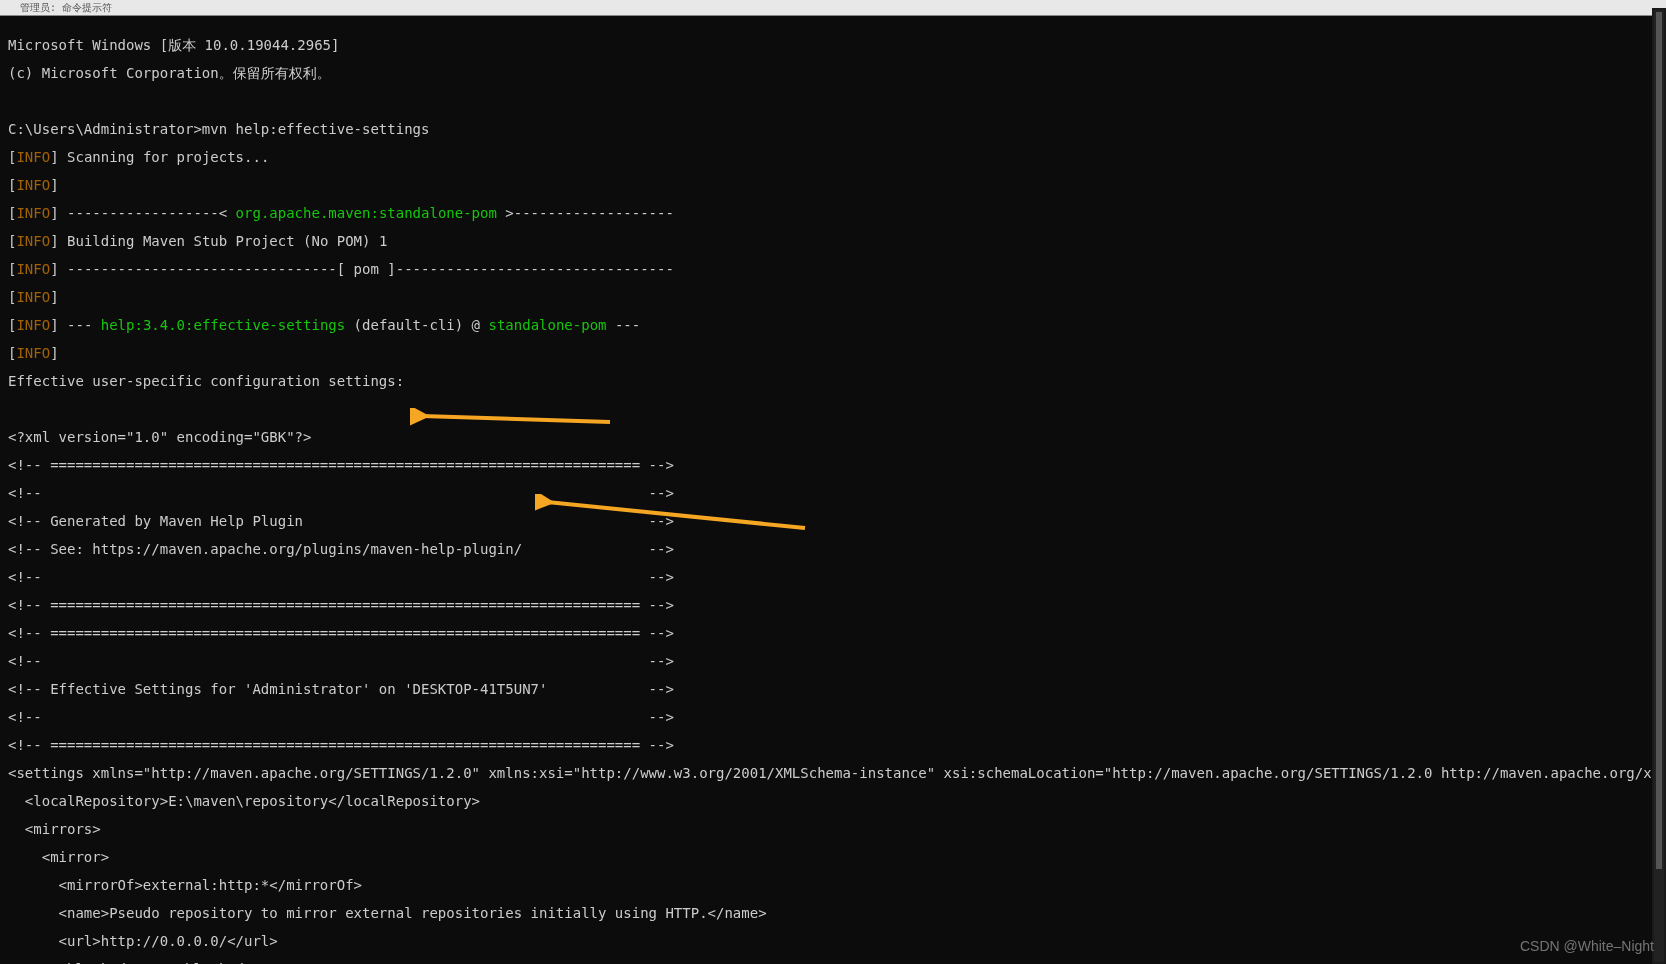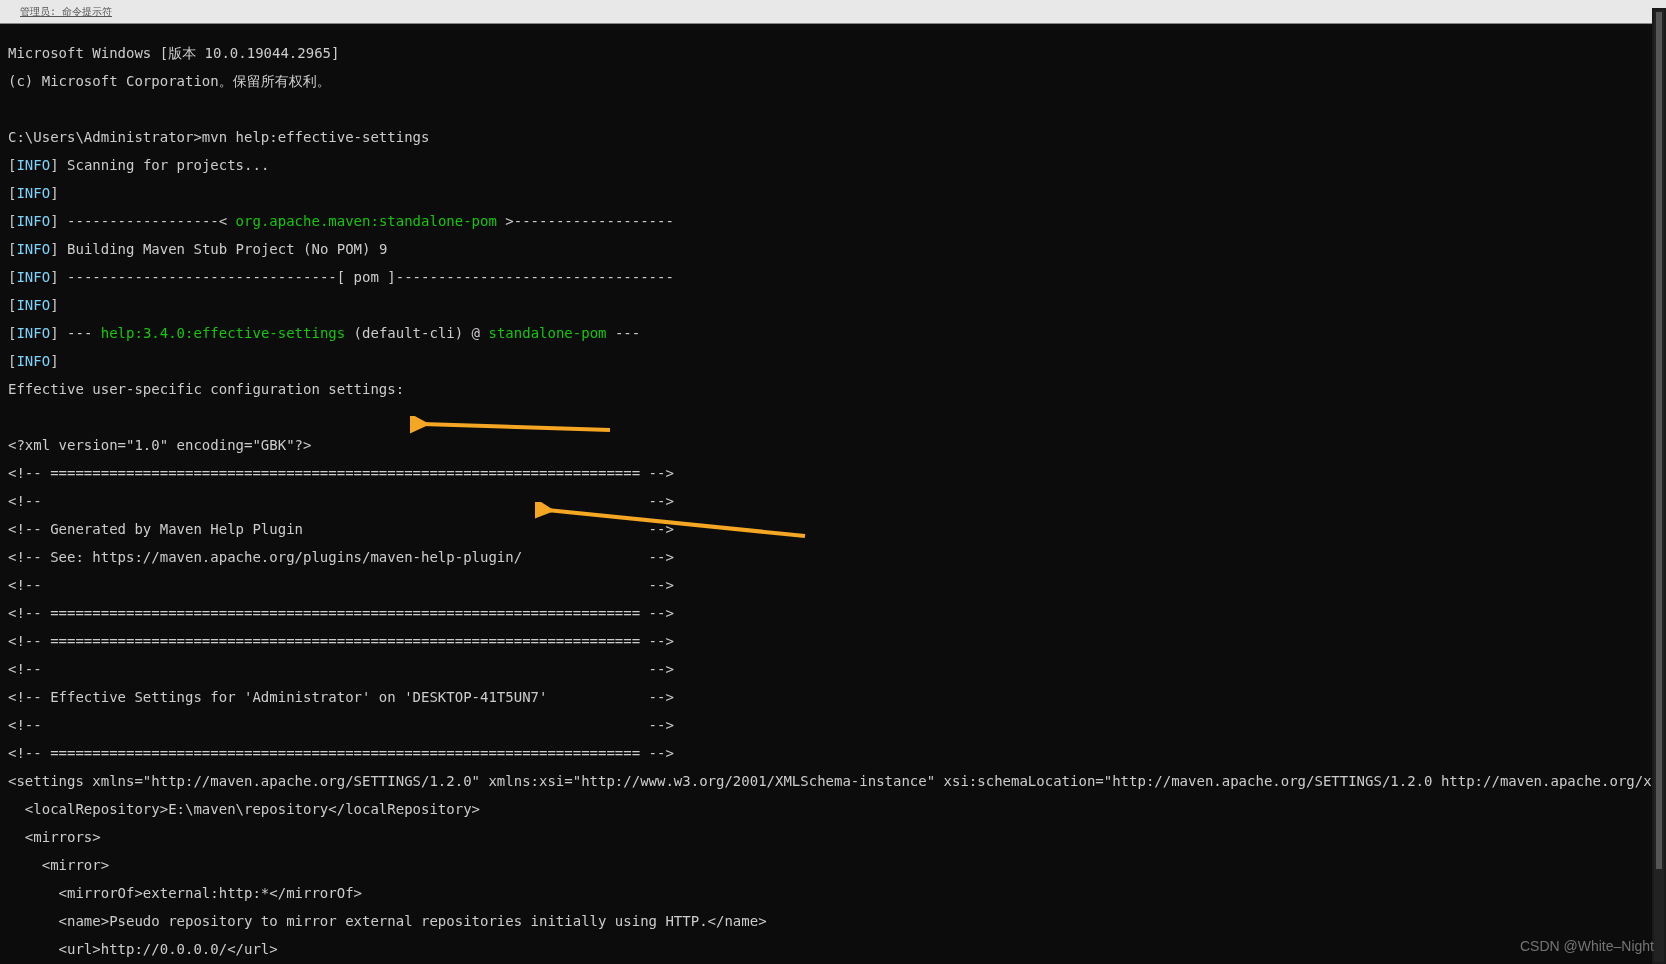--- a/index.html
+++ b/index.html
@@ -14,14 +14,13 @@
   }
   .titlebar {
     background: #e8e8e8;
-    height: 24px;
+    height: 16px;
     border-bottom: 1px solid #888;
     display: flex;
     align-items: center;
     padding-left: 6px;
     font-size: 10px;
     color: #555;
-    text-decoration: underline;
   }
   .titlebar .icon {
     width: 10px; height: 8px;

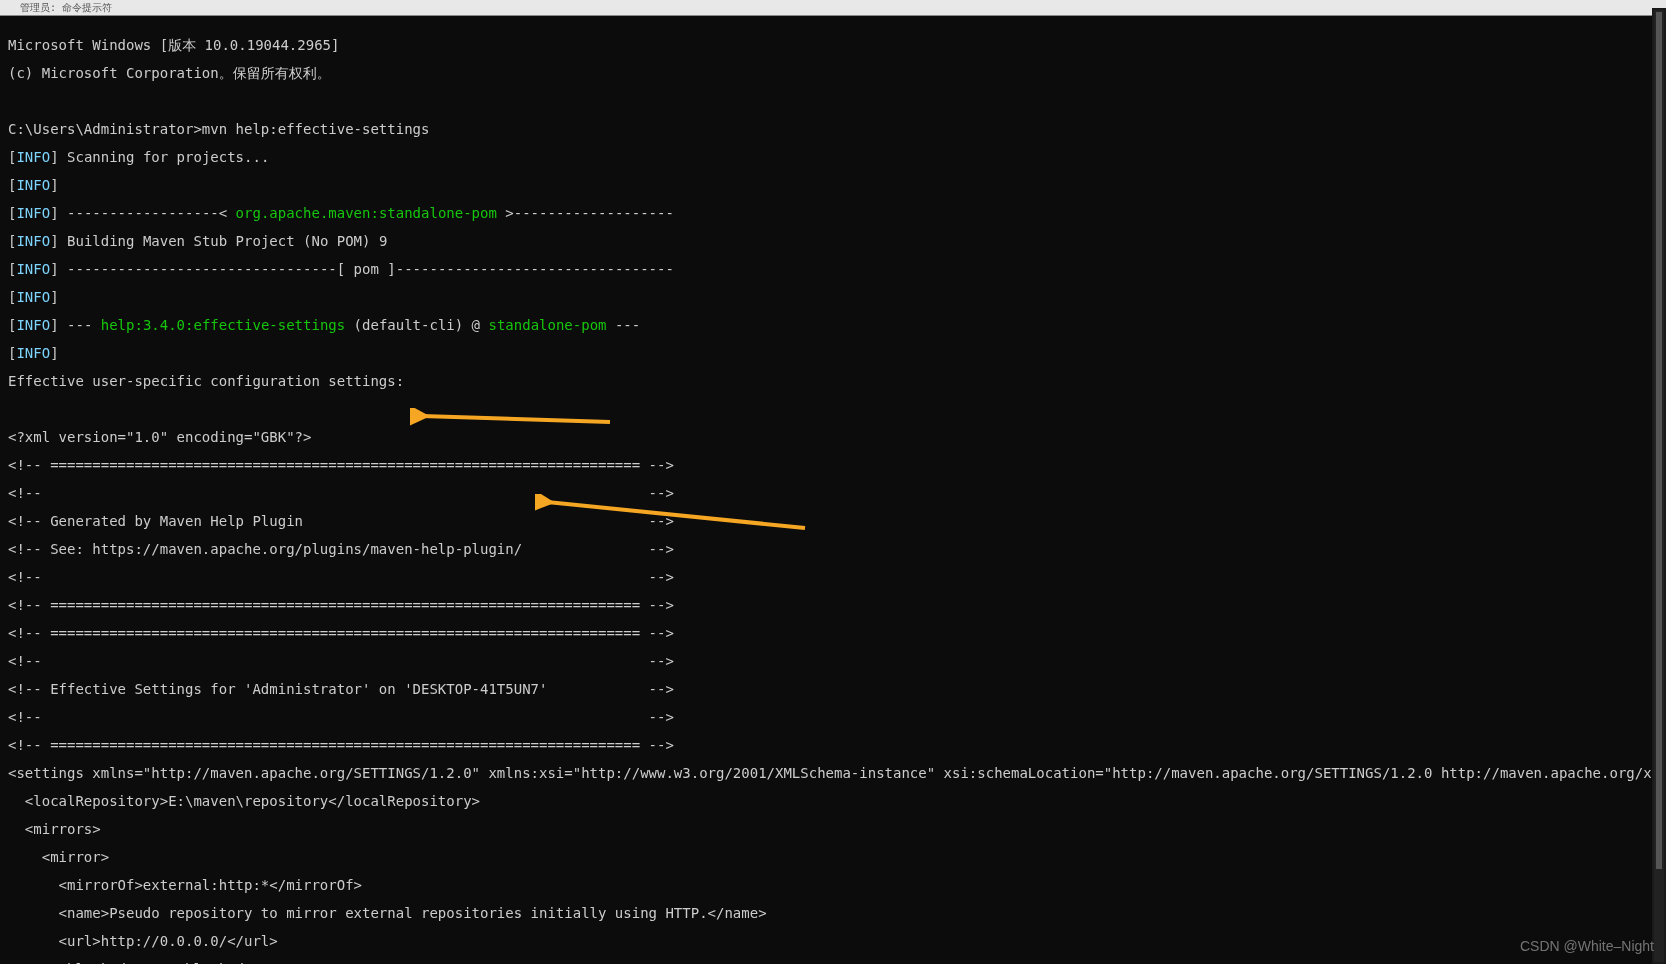--- a/index.html
+++ b/index.html
@@ -34,7 +34,7 @@
     position: relative;
   }
   .line { white-space: pre; }
-  .info { color: #7dd3fc; }
+  .info { color: #a16207; }
   .bracket { color: #cccccc; }
   .goal { color: #16c60c; margin-top: 9px; }
   .goal2 { color: #16c60c; }

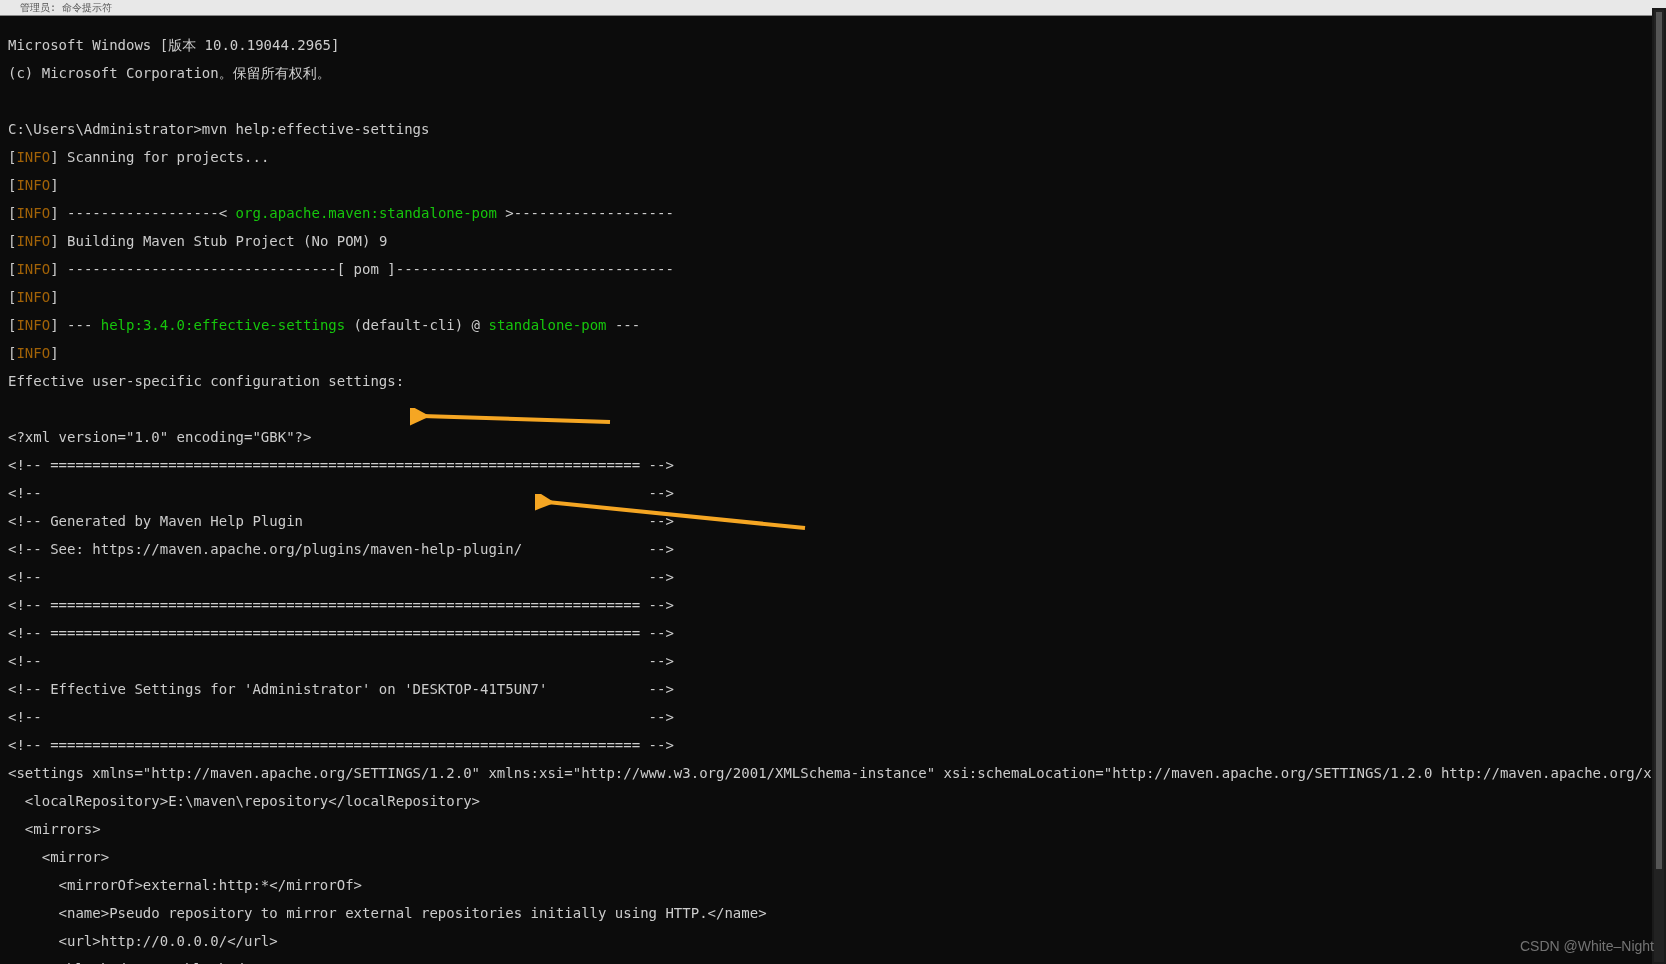--- a/index.html
+++ b/index.html
@@ -87,7 +87,7 @@
 <div class="line"><span class="bracket">[</span><span class="info">INFO</span><span class="bracket">]</span><span> Scanning for projects...</span></div>
 <div class="line"><span class="bracket">[</span><span class="info">INFO</span><span class="bracket">]</span></div>
 <div class="line"><span class="bracket">[</span><span class="info">INFO</span><span class="bracket">]</span><span> ------------------&lt; </span><span class="goal">org.apache.maven:standalone-pom</span><span> &gt;-------------------</span></div>
-<div class="line"><span class="bracket">[</span><span class="info">INFO</span><span class="bracket">]</span><span> Building Maven Stub Project (No POM) 9</span></div>
+<div class="line"><span class="bracket">[</span><span class="info">INFO</span><span class="bracket">]</span><span> Building Maven Stub Project (No POM) 1</span></div>
 <div class="line"><span class="bracket">[</span><span class="info">INFO</span><span class="bracket">]</span><span> --------------------------------[ pom ]---------------------------------</span></div>
 <div class="line"><span class="bracket">[</span><span class="info">INFO</span><span class="bracket">]</span></div>
 <div class="line"><span class="bracket">[</span><span class="info">INFO</span><span class="bracket">]</span><span> --- </span><span class="goal2">help:3.4.0:effective-settings</span><span> (default-cli) @ </span><span class="goal2">standalone-pom</span><span> ---</span></div>

